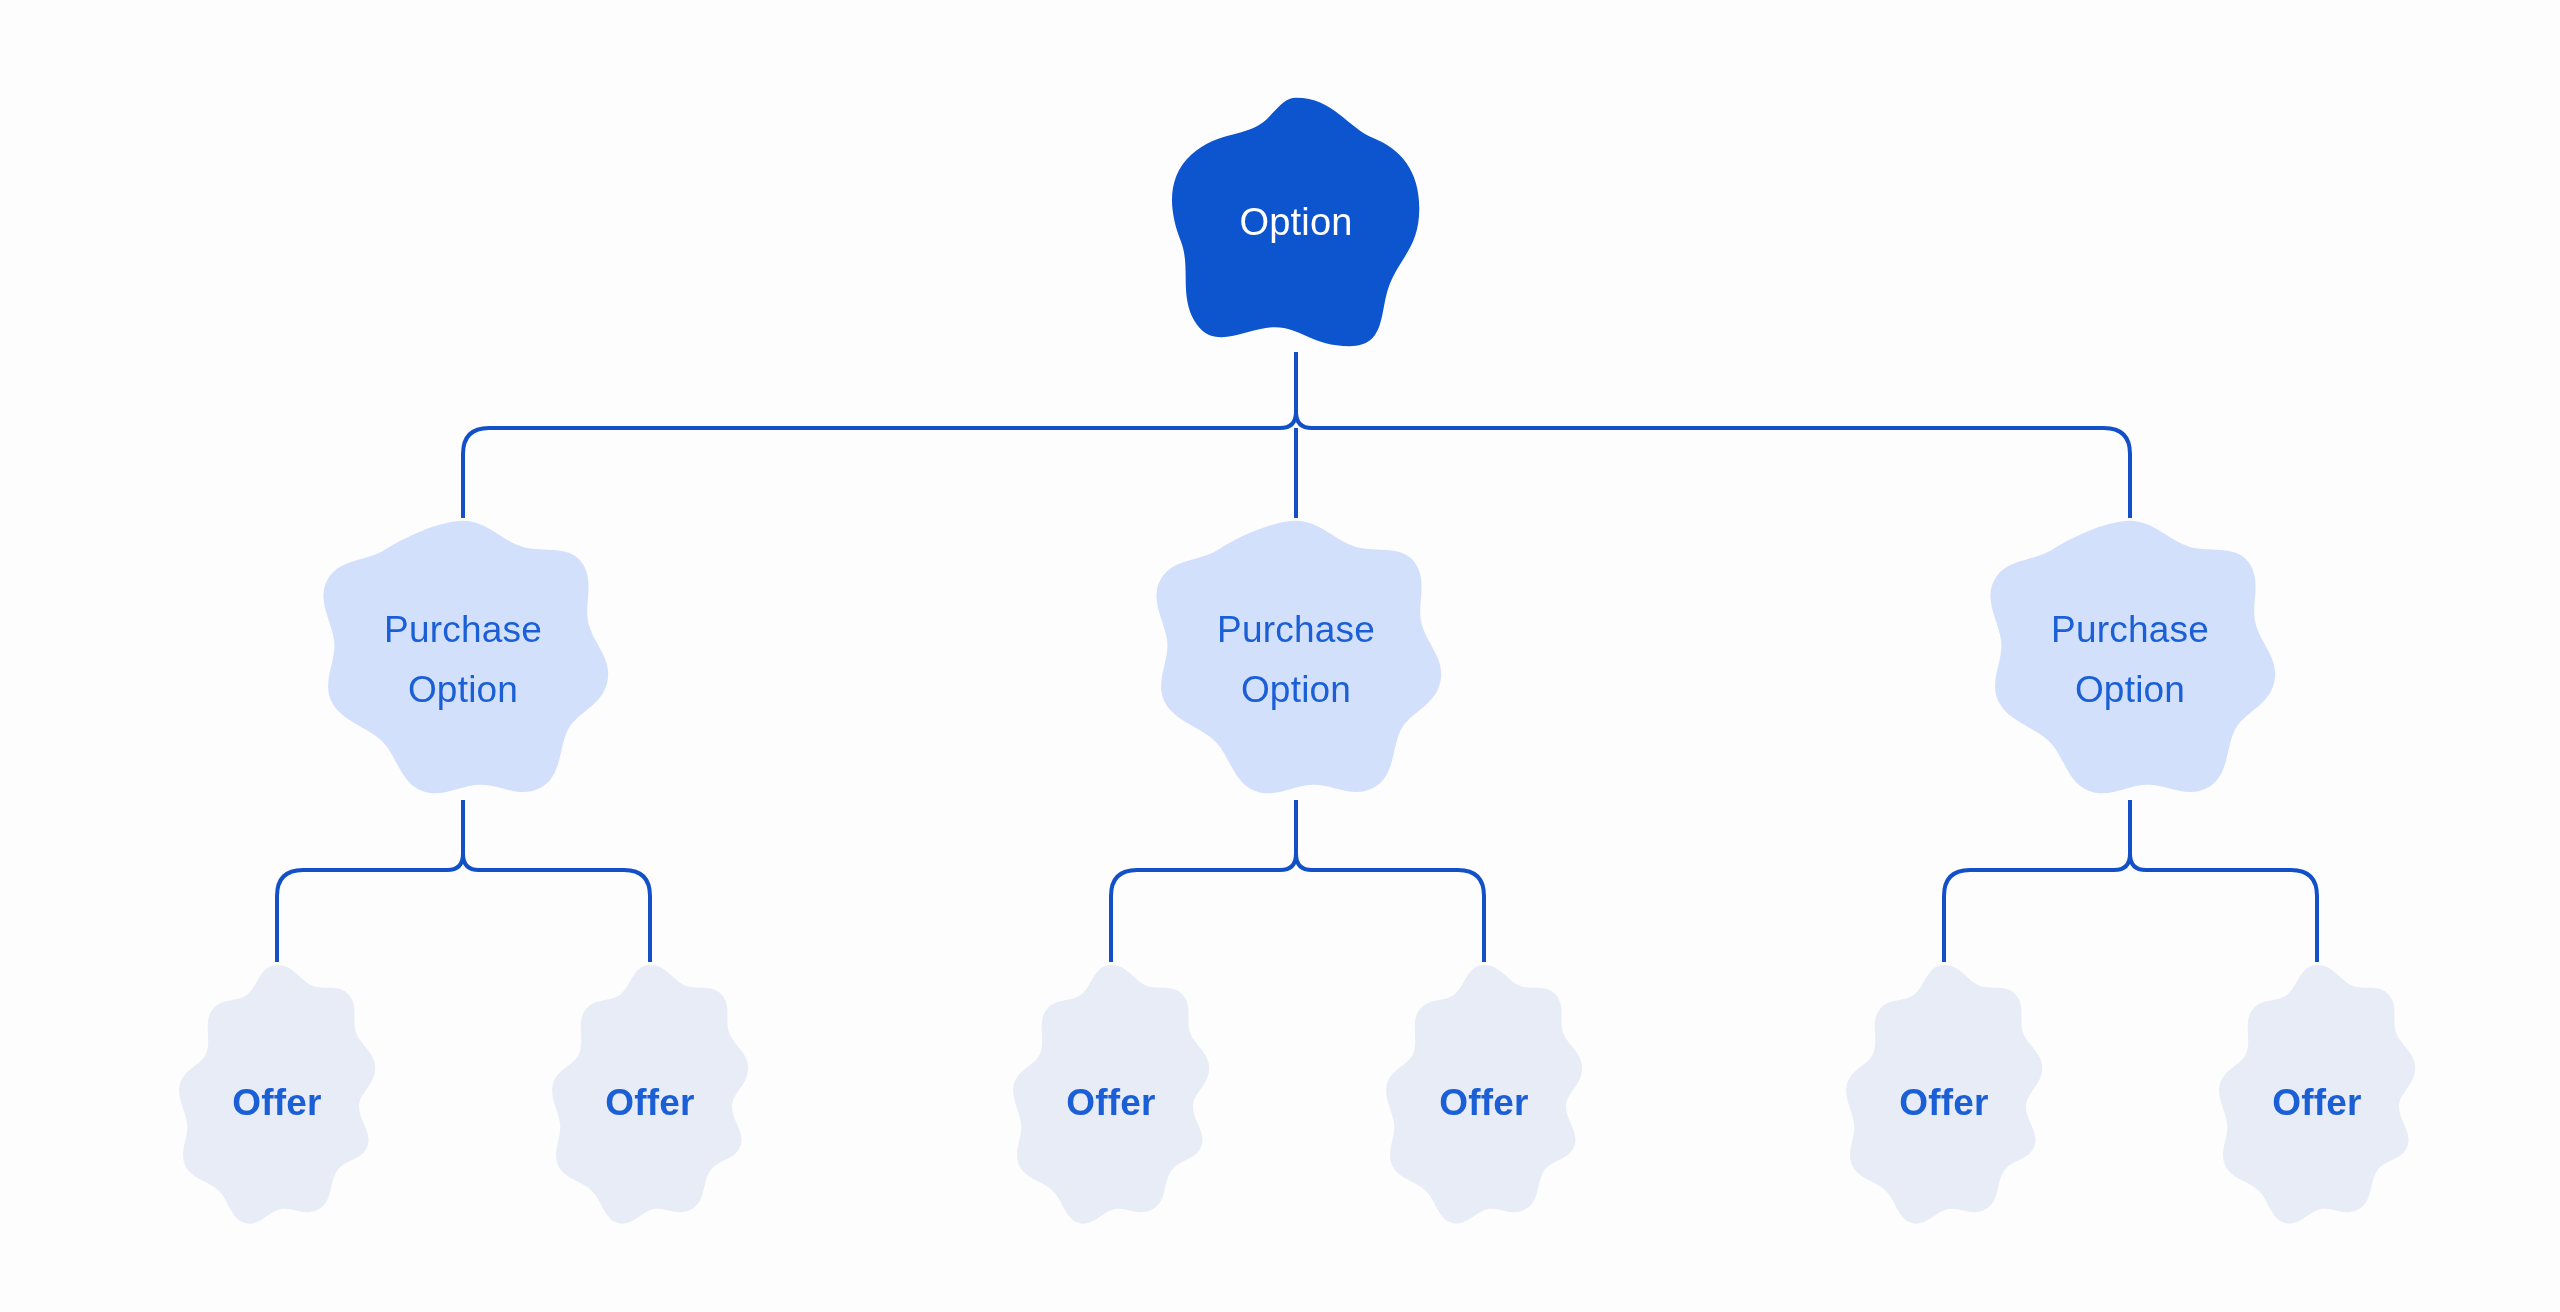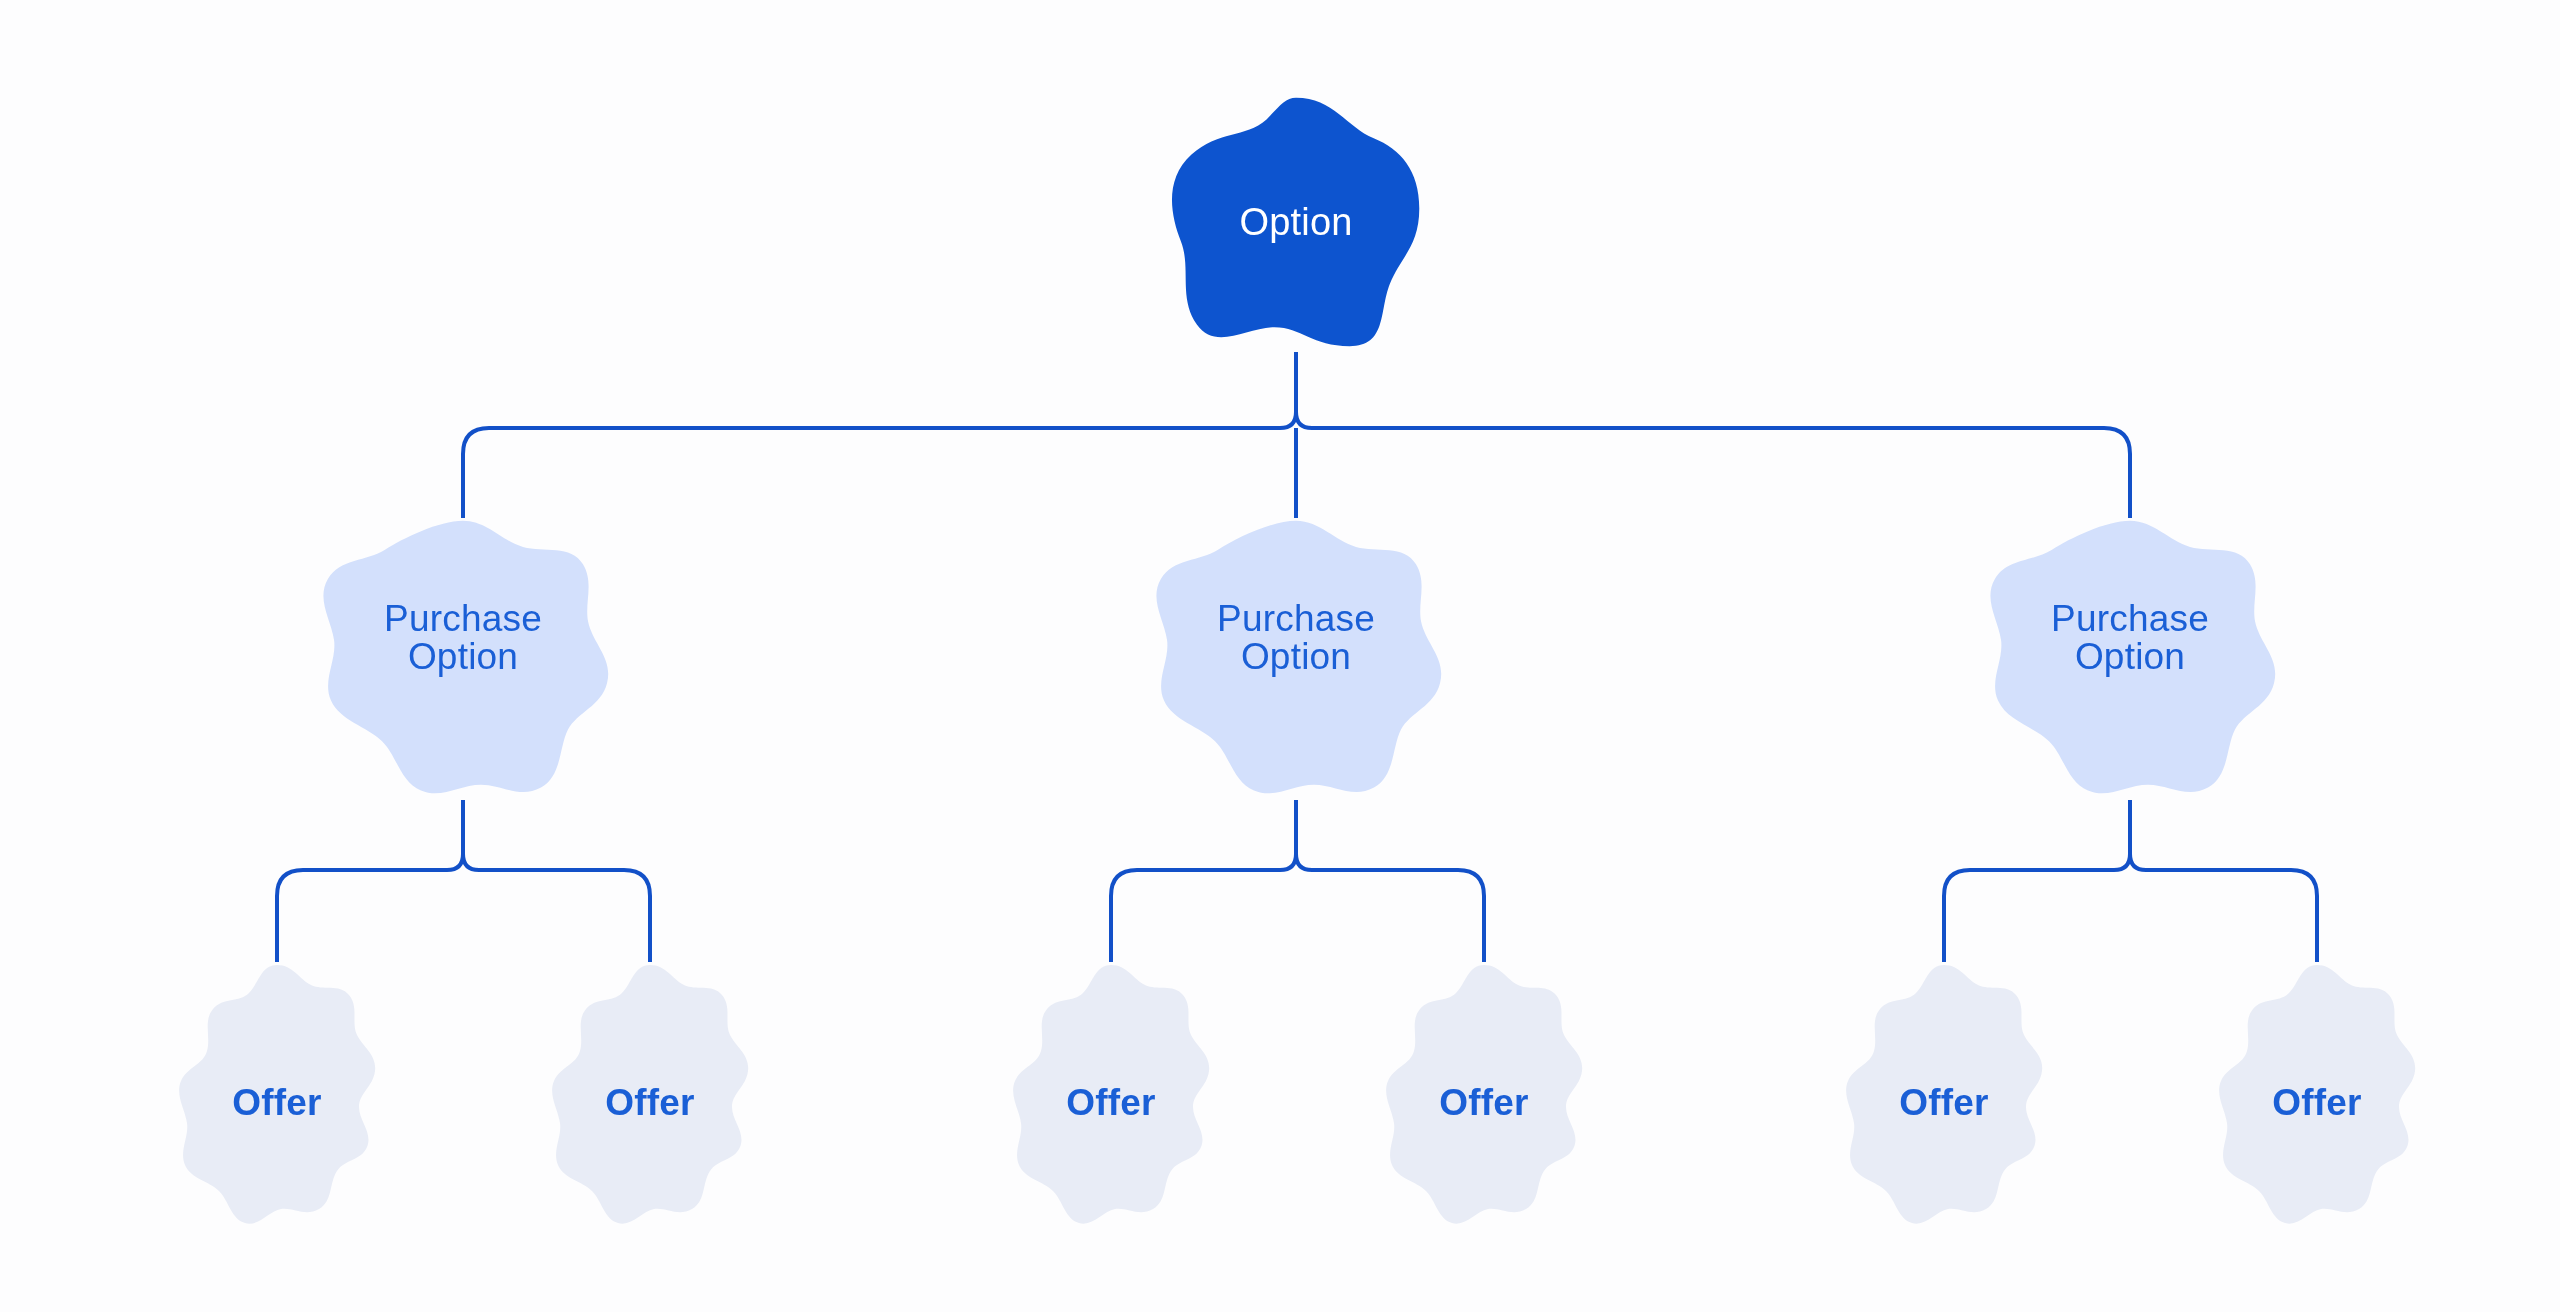--- a/index.html
+++ b/index.html
@@ -42,7 +42,7 @@
   }
   .label-option {
     font-size: 37px;
-    line-height: 38px;
+    line-height: 60px;
     color: #1a5fd6;
     font-weight: 400;
     letter-spacing: 0.2px;

